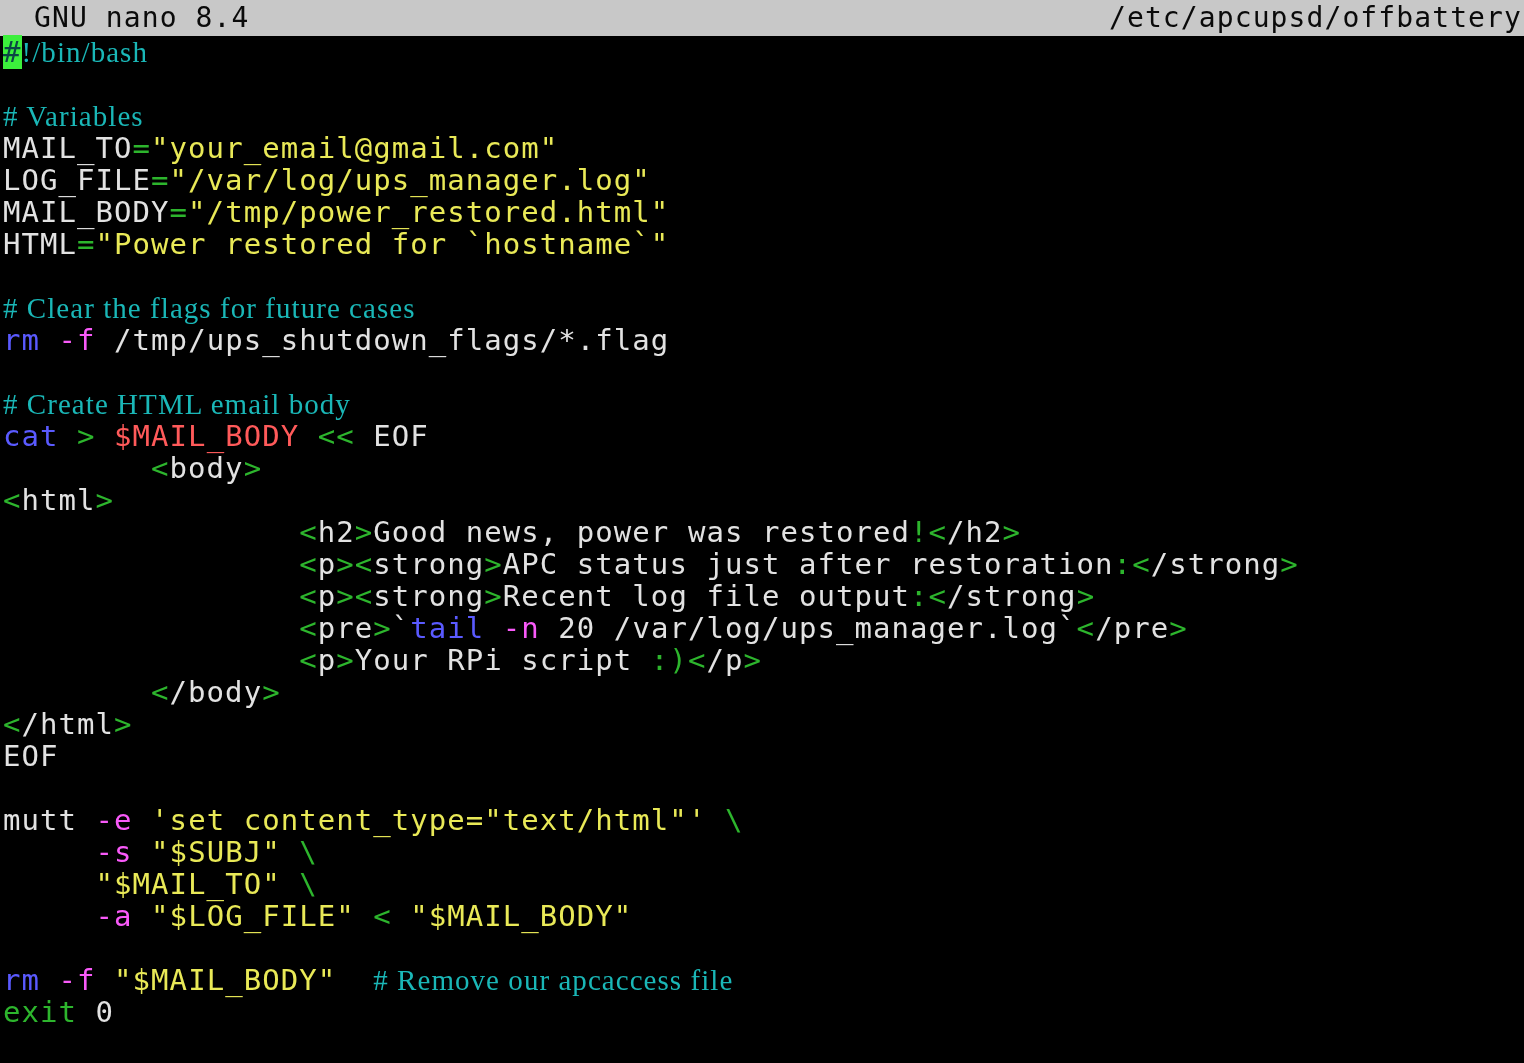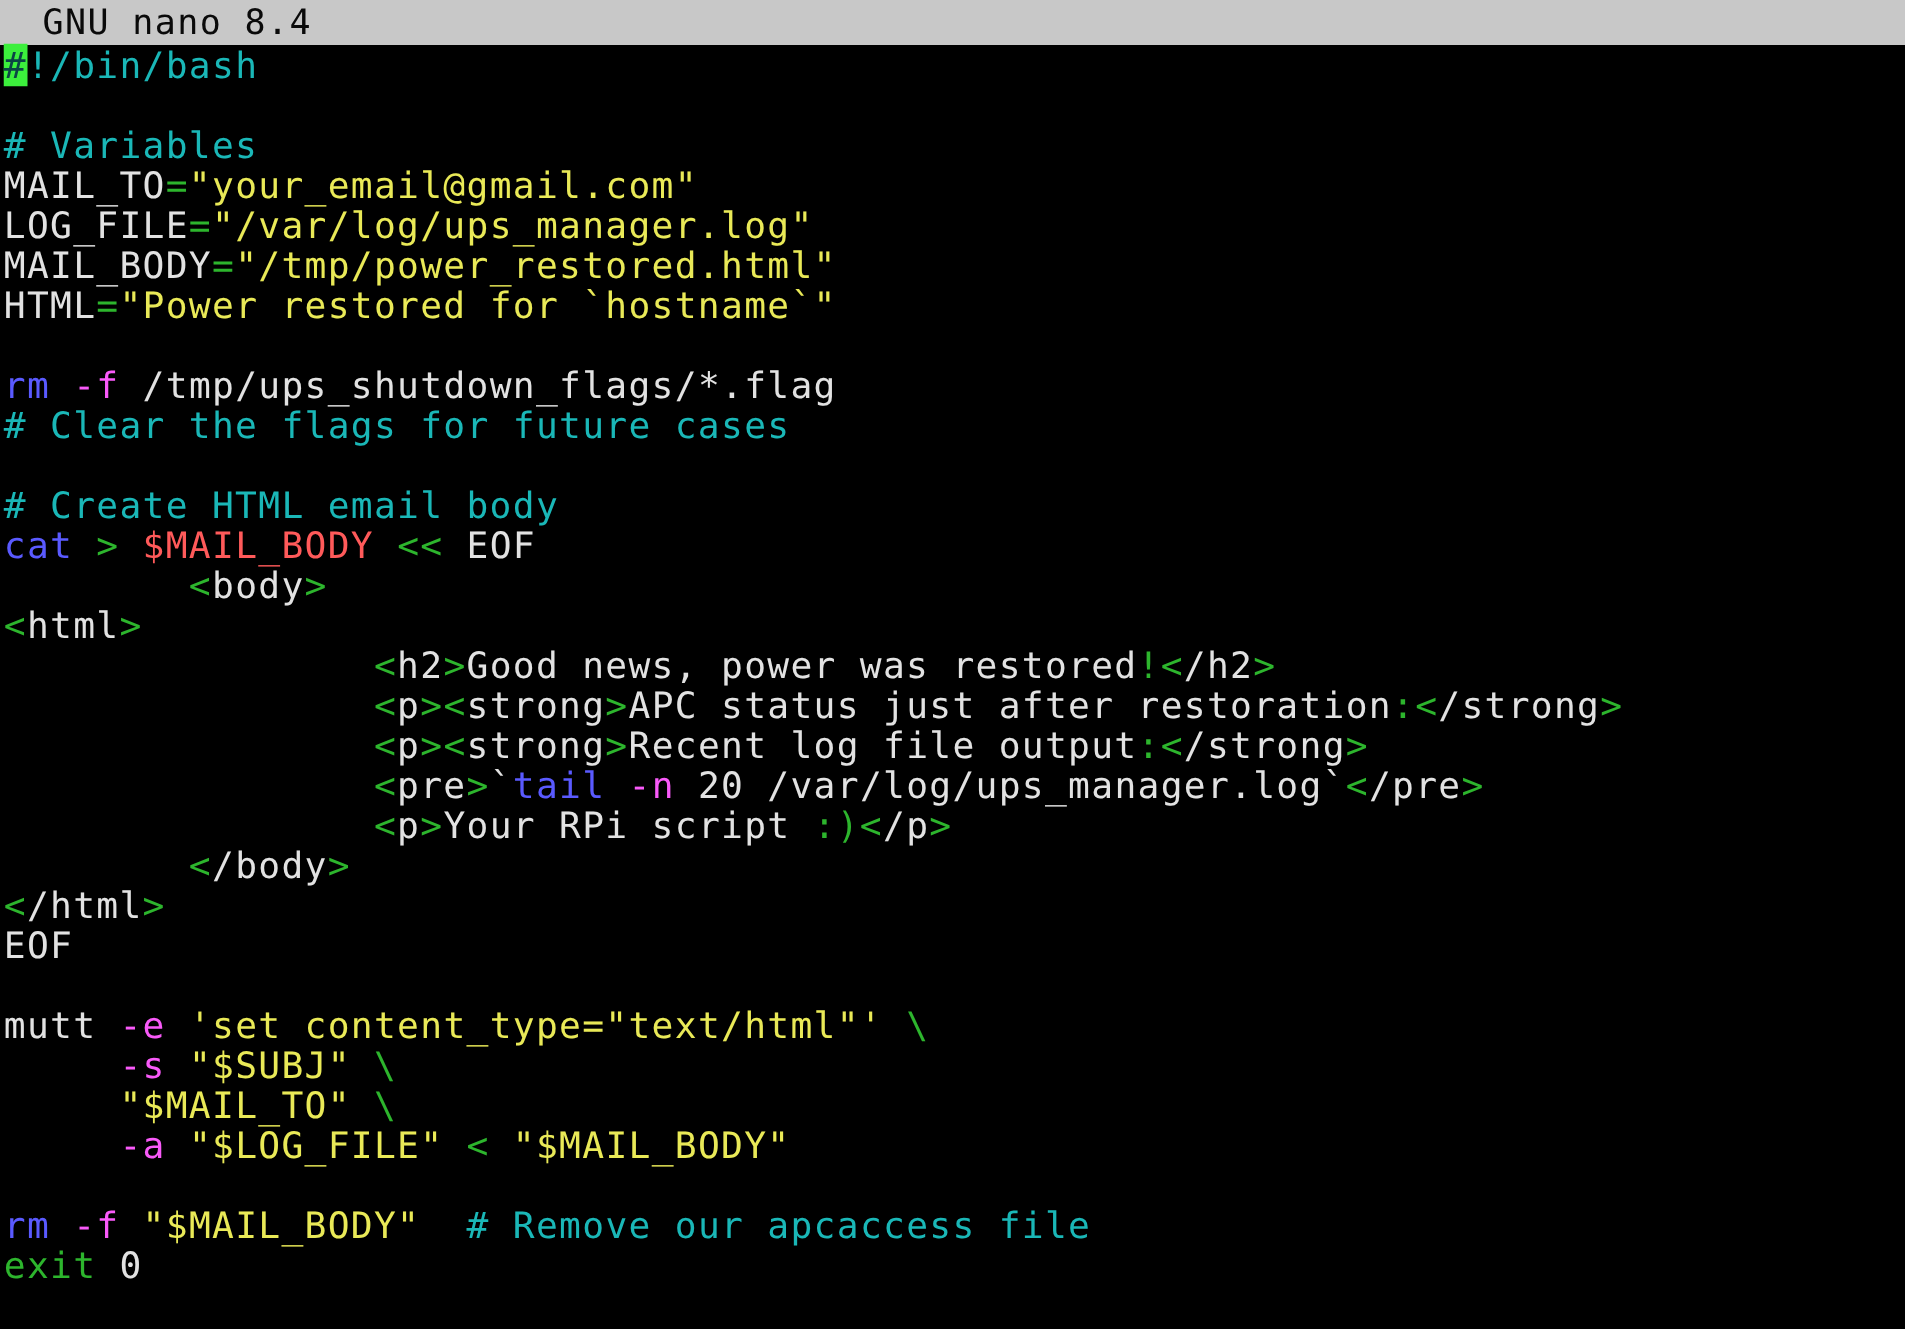--- a/index.html
+++ b/index.html
@@ -58,6 +58,7 @@
 <div class="screen">
   <div class="titlebar">
     <span>GNU nano 8.4</span>
+    <span>/etc/apcupsd/offbattery</span>
   </div>
   <div class="editor">
       <div class="line"><span class="seg-k">#</span><span class="seg-c">!/bin/bash</span></div>

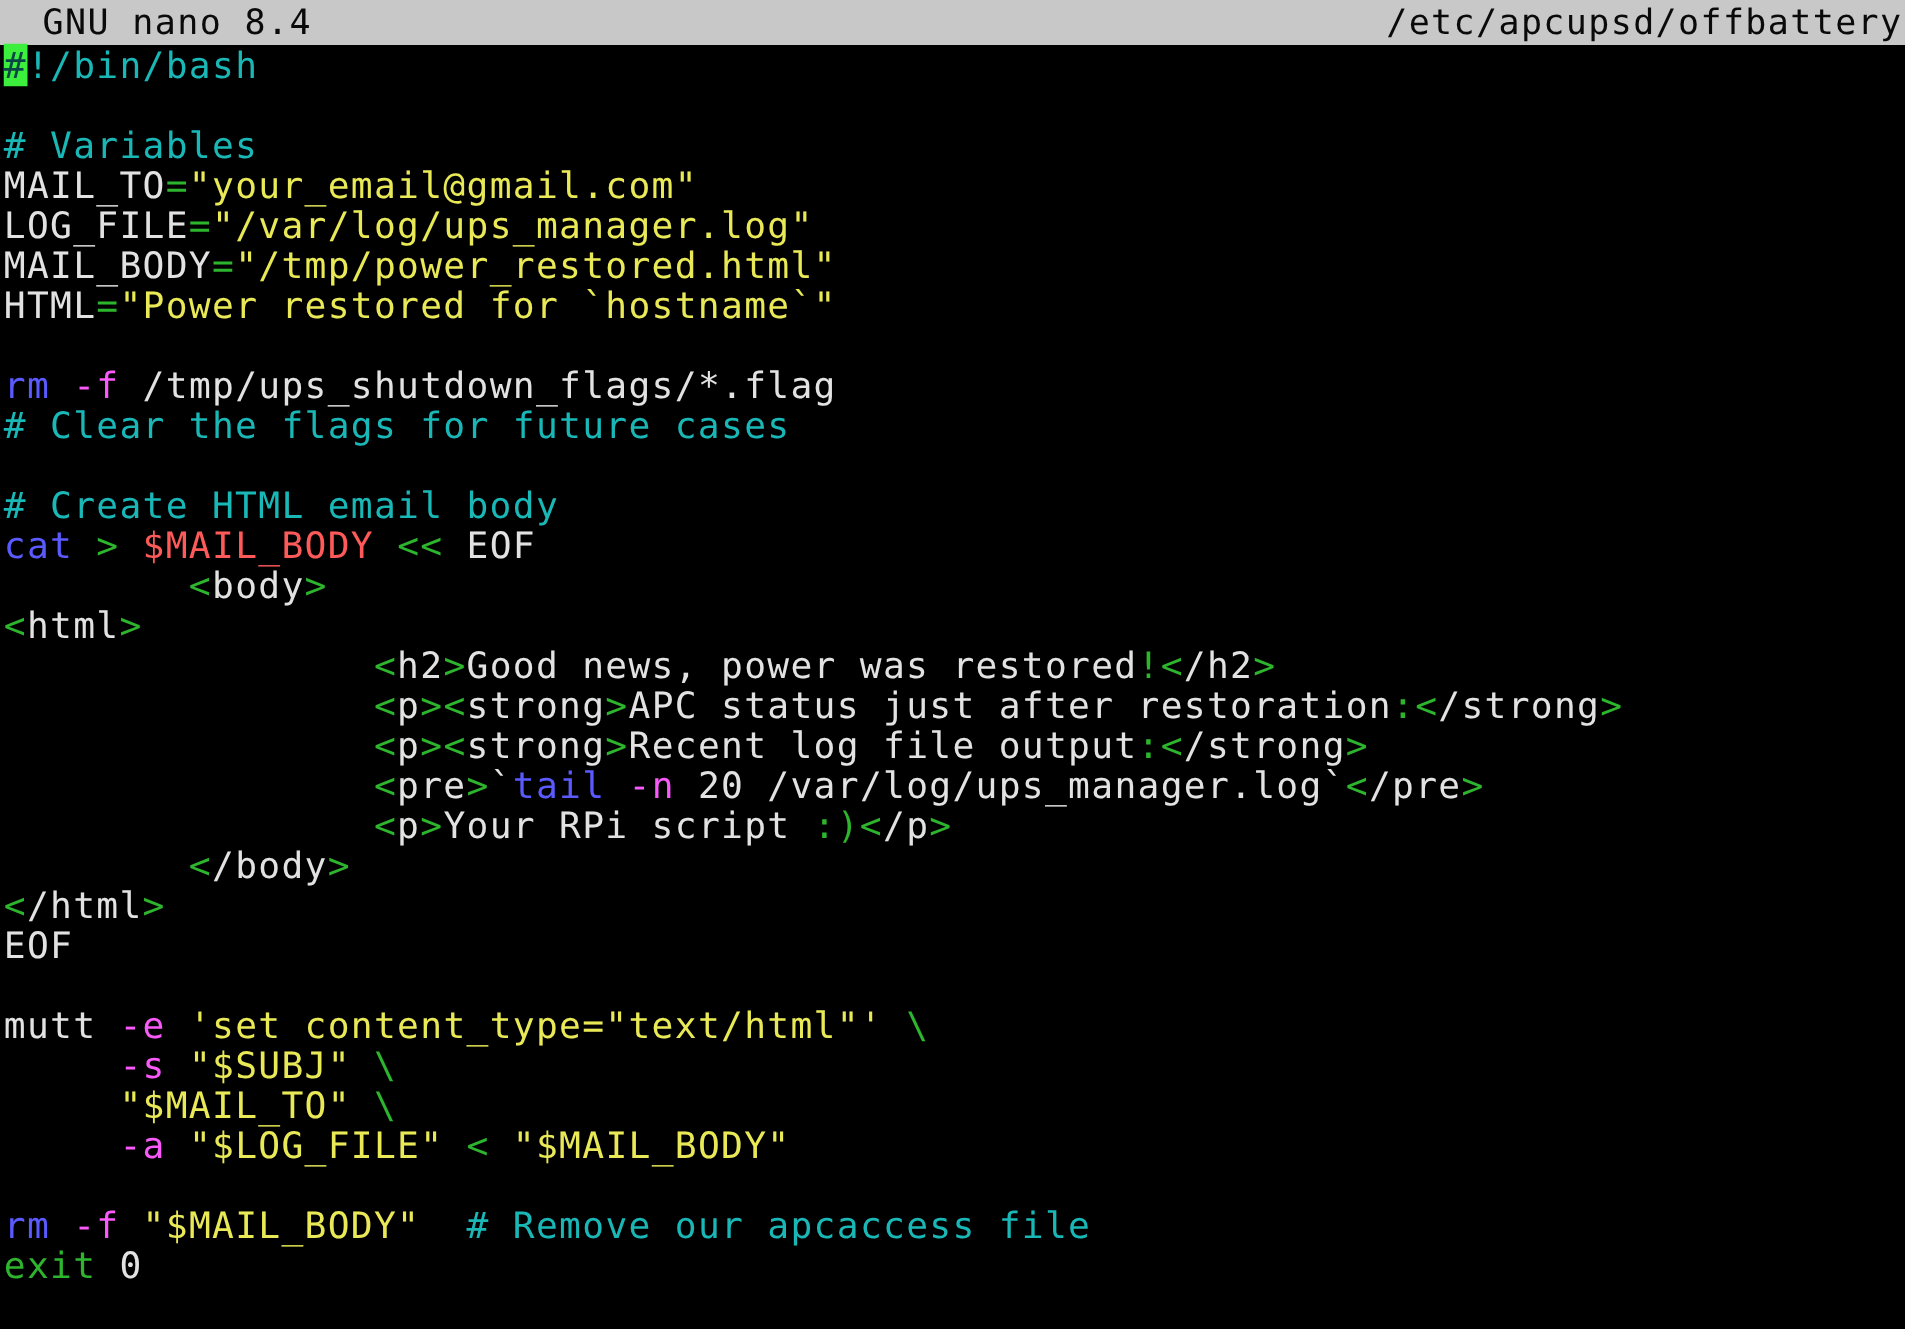--- a/index.html
+++ b/index.html
@@ -41,7 +41,7 @@
     color: var(--fg, #e2e2e2);
   }
   .seg-d { color: var(--fg, #e2e2e2); }
-  .seg-c { color: var(--comment, #1ab7b7); }
+  .seg-c { color: var(--comment, #1ab7b7); font-family: Liberation Serif, serif; }
   .seg-s { color: var(--string, #e9e957); }
   .seg-o { color: var(--green, #2db52d); }
   .seg-b { color: var(--blue, #5a5aff); }

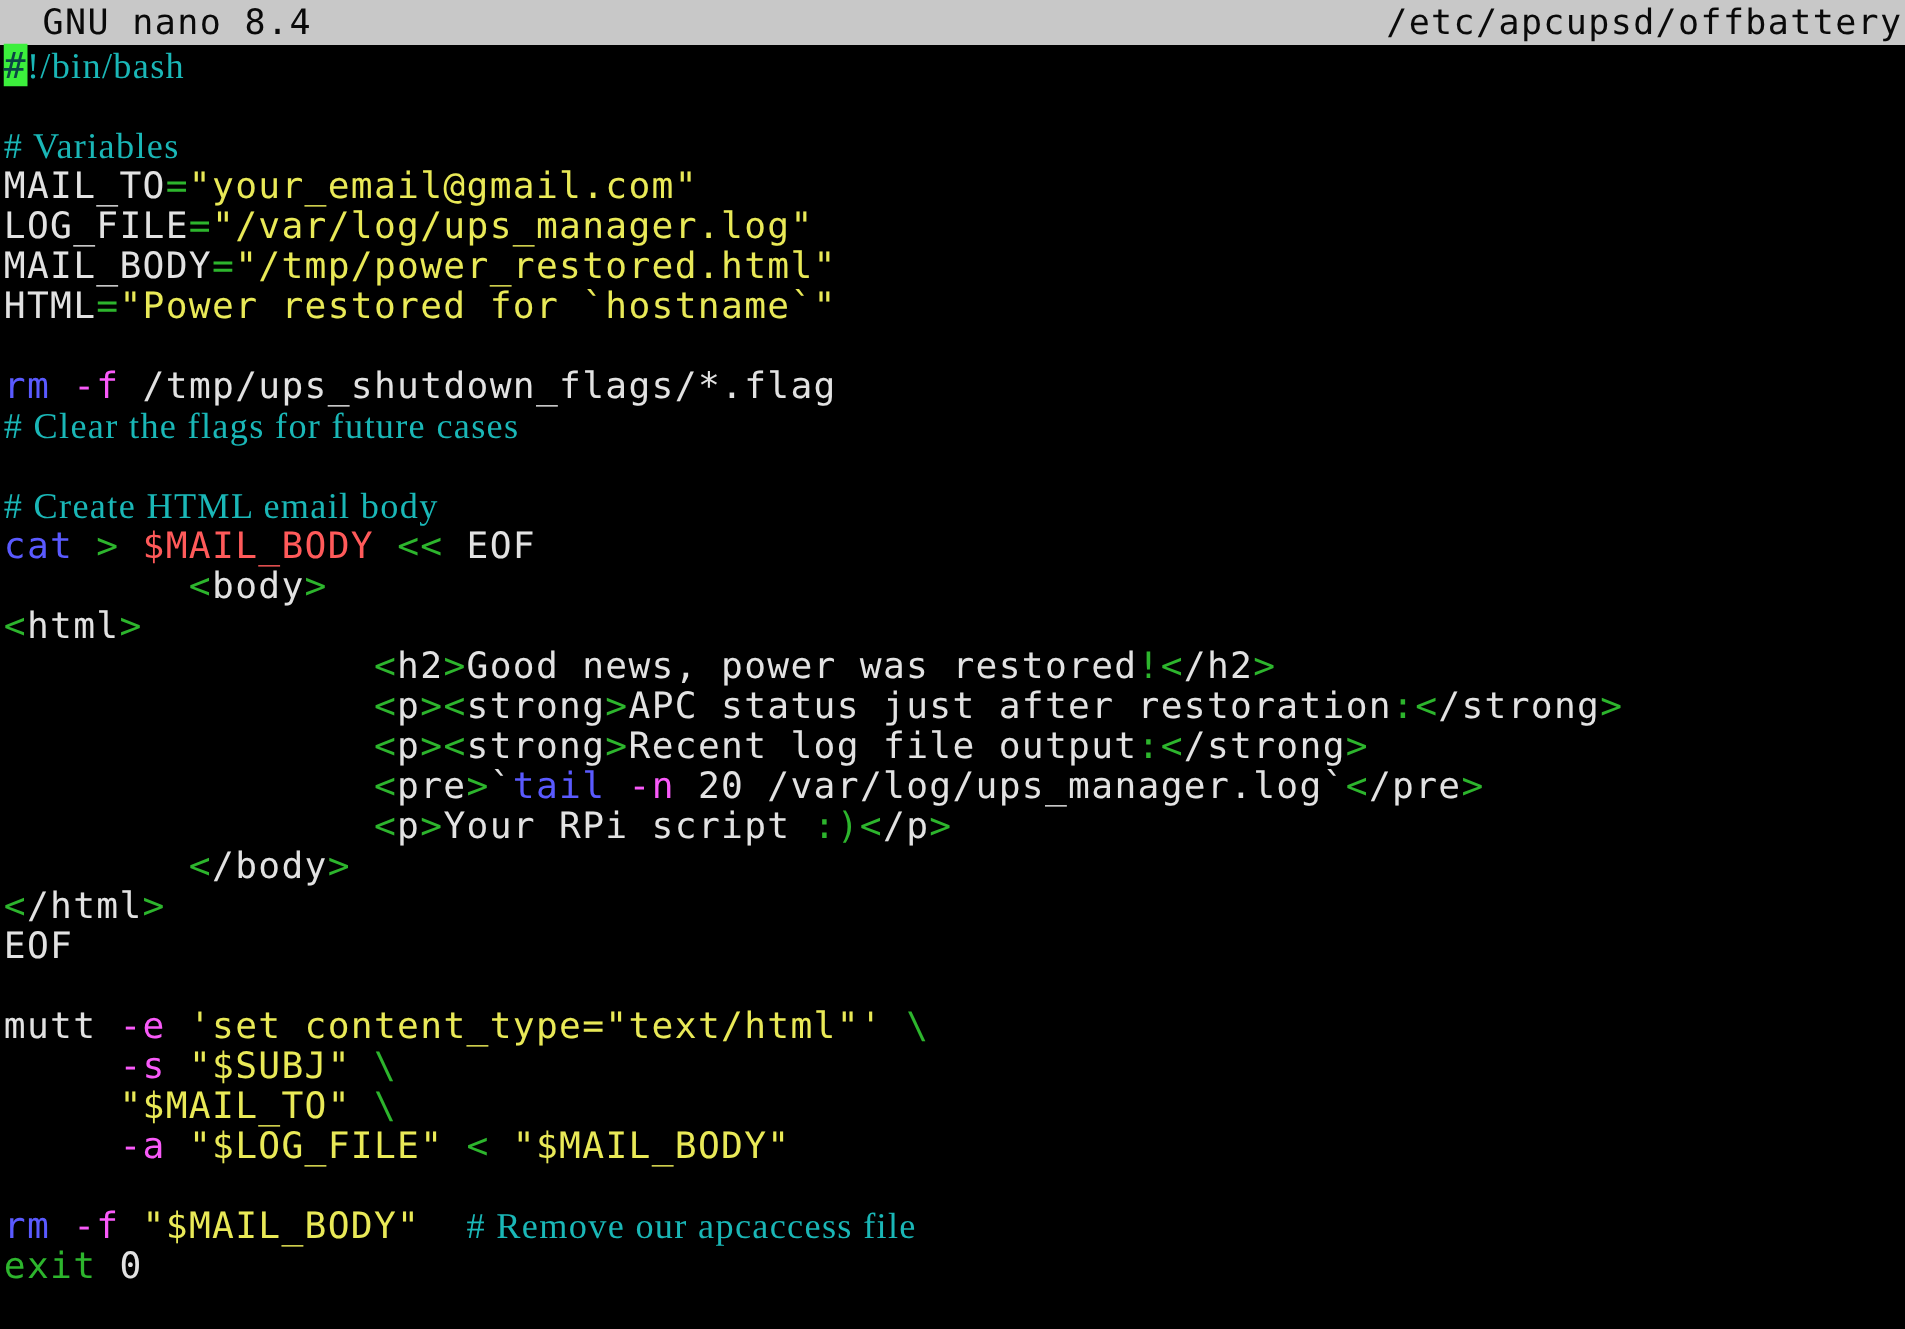--- a/index.html
+++ b/index.html
@@ -69,8 +69,8 @@
       <div class="line"><span class="seg-d">MAIL_BODY</span><span class="seg-o">=</span><span class="seg-s">"/tmp/power_restored.html"</span></div>
       <div class="line"><span class="seg-d">HTML</span><span class="seg-o">=</span><span class="seg-s">"Power restored for `hostname`"</span></div>
       <div class="line">&nbsp;</div>
+      <div class="line"><span class="seg-c"># Clear the flags for future cases</span></div>
       <div class="line"><span class="seg-b">rm</span><span class="seg-d"> </span><span class="seg-m">-f</span><span class="seg-d"> /tmp/ups_shutdown_flags/*.flag</span></div>
-      <div class="line"><span class="seg-c"># Clear the flags for future cases</span></div>
       <div class="line">&nbsp;</div>
       <div class="line"><span class="seg-c"># Create HTML email body</span></div>
       <div class="line"><span class="seg-b">cat</span><span class="seg-d"> </span><span class="seg-o">&gt;</span><span class="seg-d"> </span><span class="seg-r">$MAIL_BODY</span><span class="seg-d"> </span><span class="seg-o">&lt;&lt;</span><span class="seg-d"> EOF</span></div>

